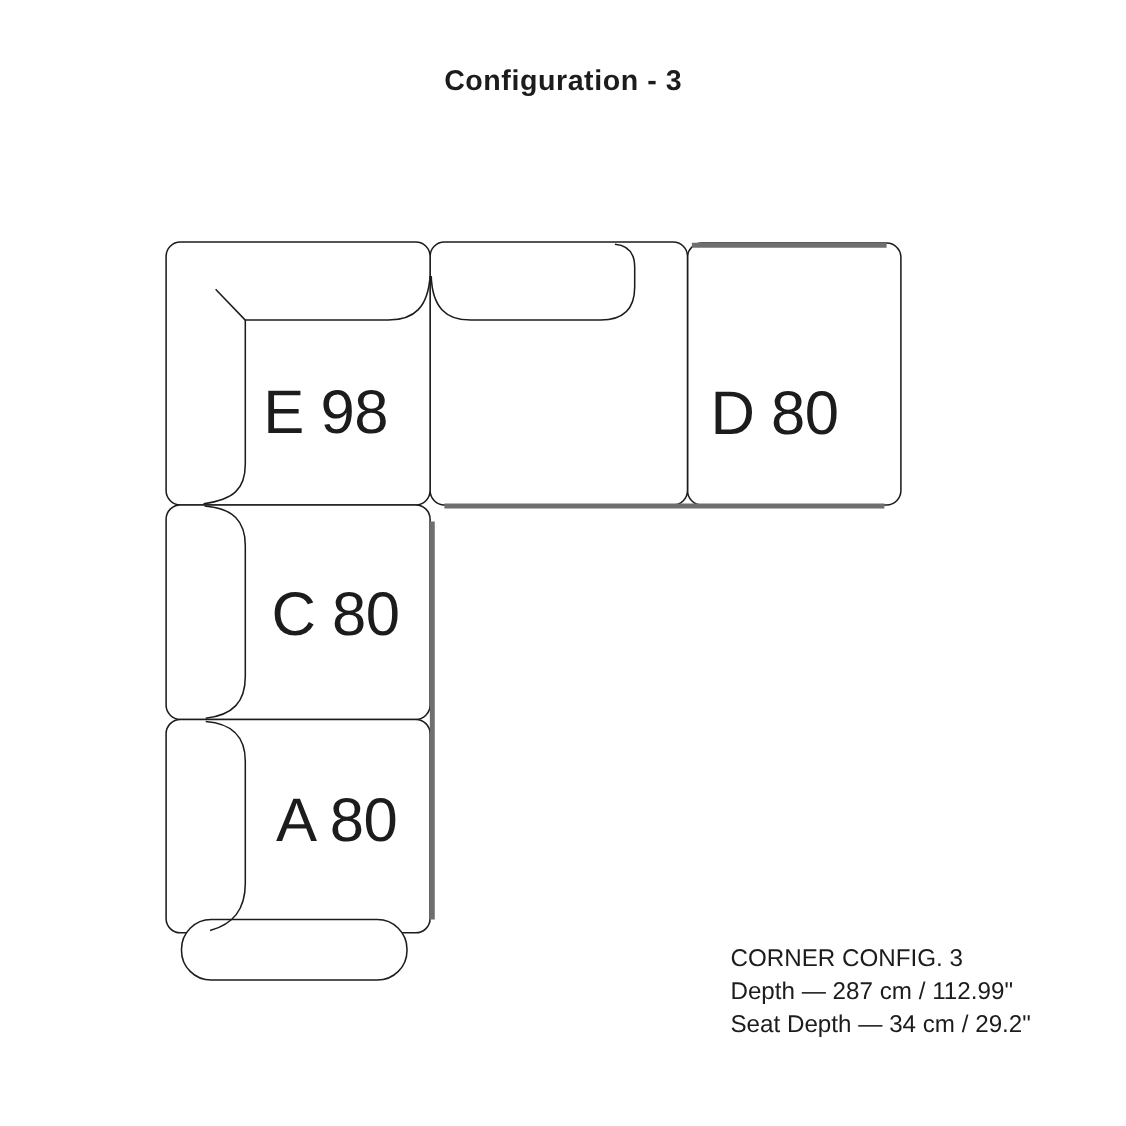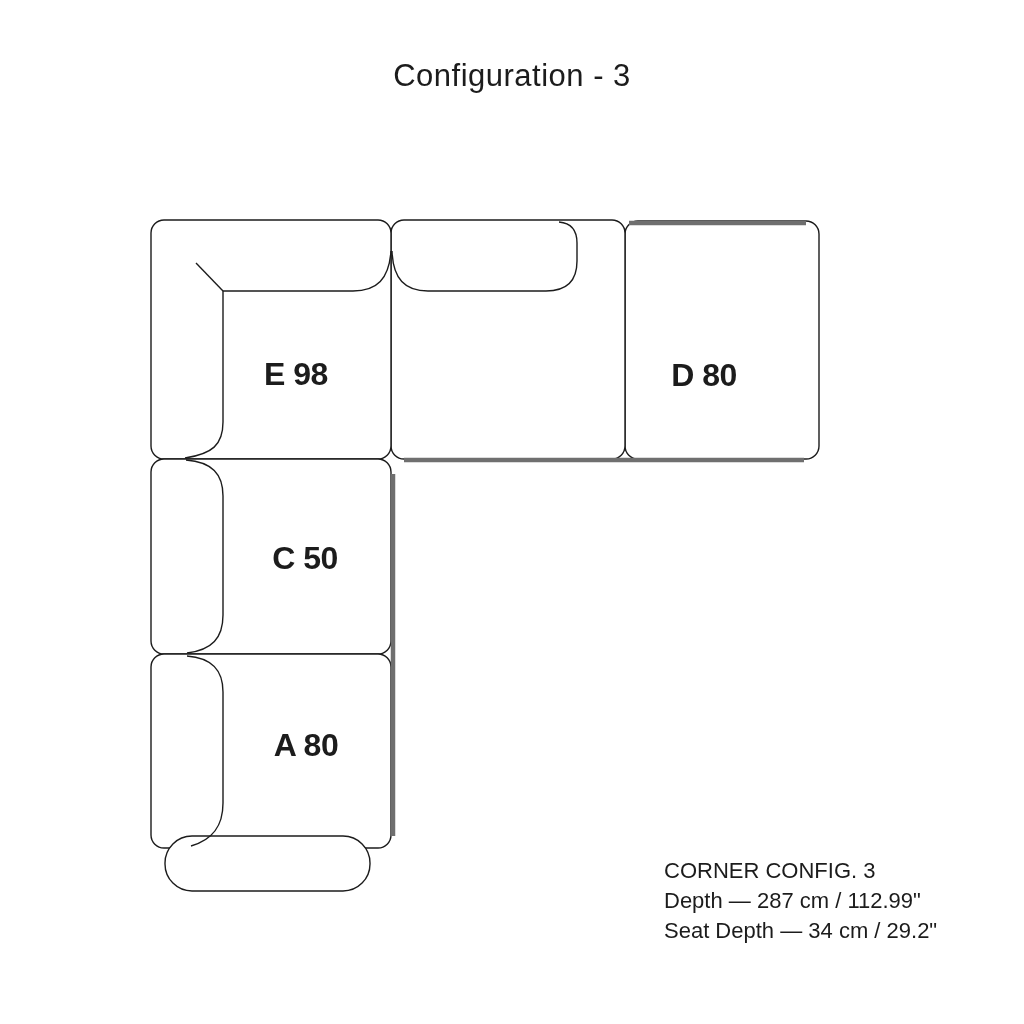--- a/index.html
+++ b/index.html
@@ -21,8 +21,8 @@
     position:absolute;
     top:58px;left:0;width:1024px;
     text-align:center;
-    font-size:31px;
-    font-weight:400;
+    font-size:26px;
+    font-weight:700;
     letter-spacing:0.5px;
     color:var(--color-ink);
   }

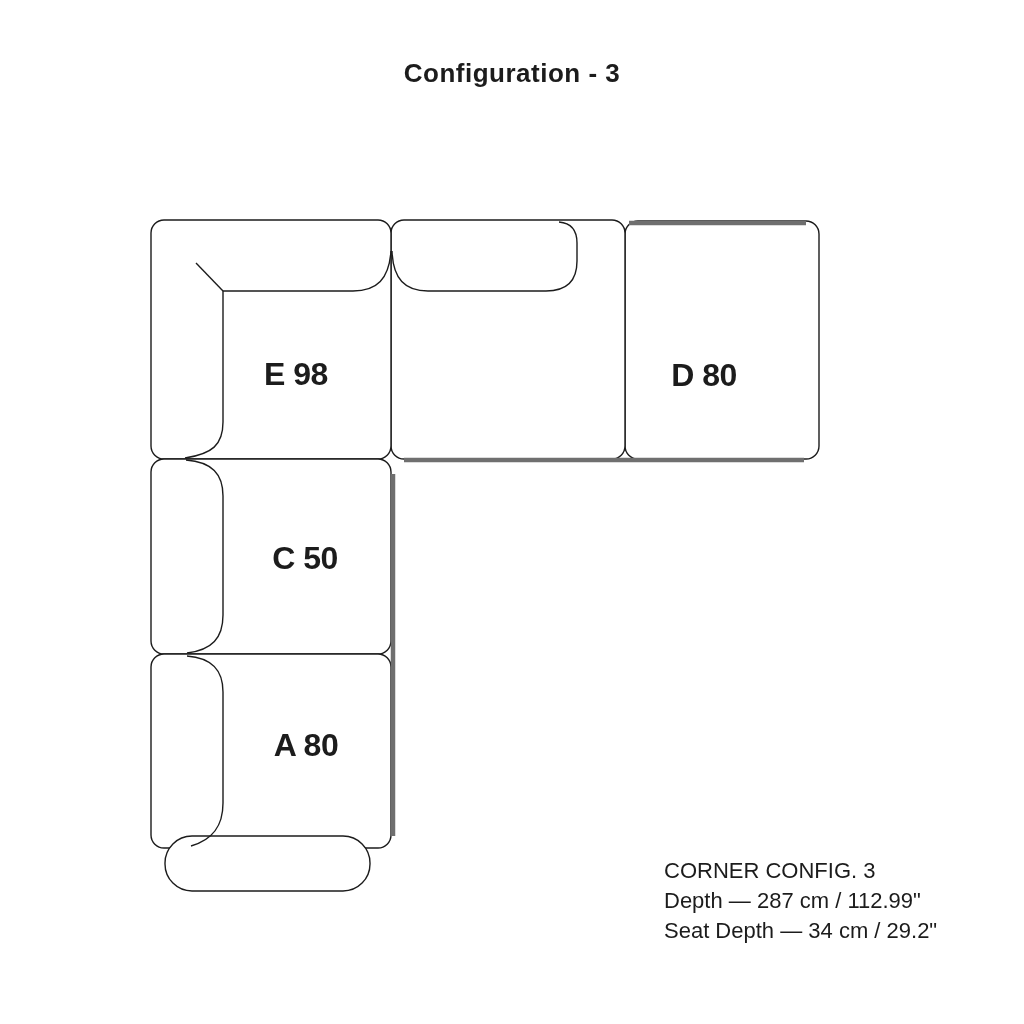--- a/index.html
+++ b/index.html
@@ -49,11 +49,10 @@
   .module-label{
     position:absolute;
     transform:translate(-50%,-50%);
-    font-size:32px;
+    font-size:56px;
     letter-spacing:-0.5px;
     white-space:nowrap;
     color:var(--color-ink);
-    font-weight:bold;
   }
   .label-e98{left:296px;top:374px;}
   .label-g98{left:513px;top:375px;}

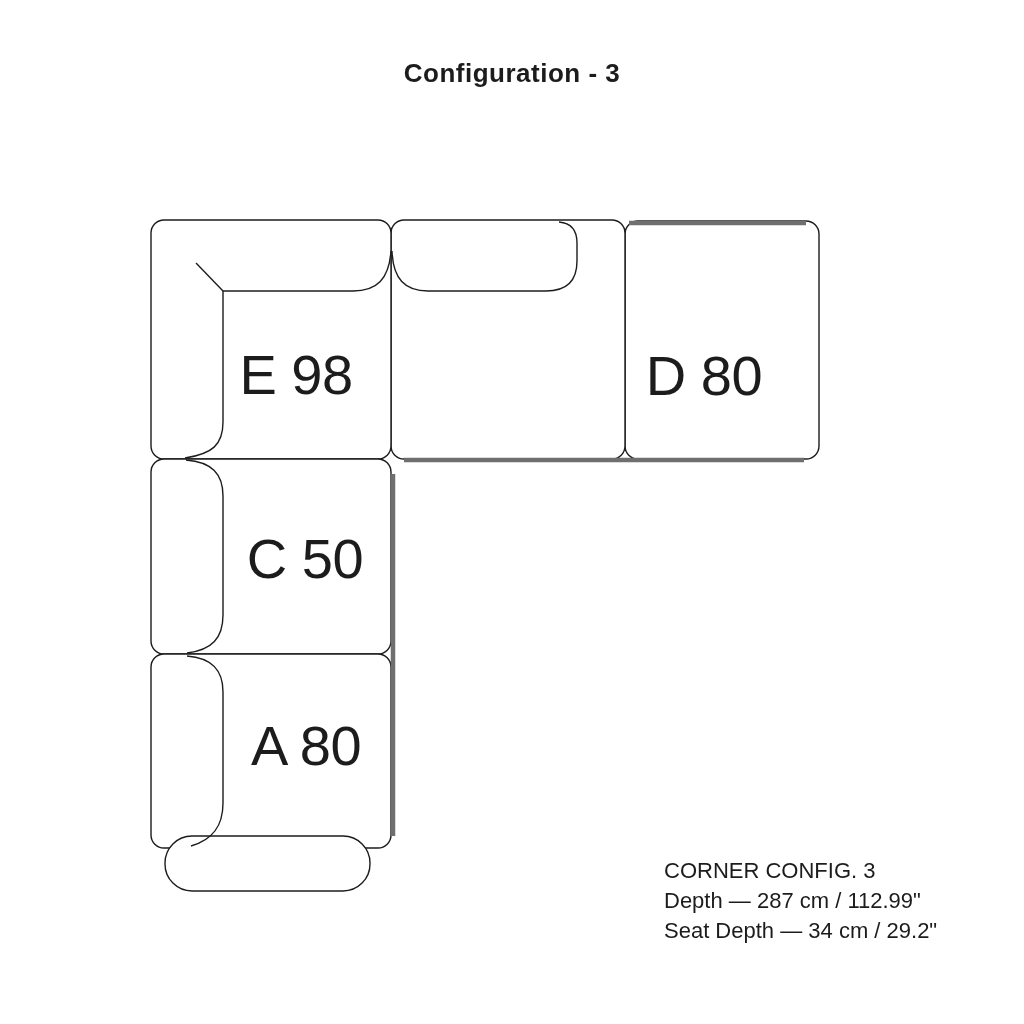--- a/index.html
+++ b/index.html
@@ -102,7 +102,7 @@
 
   <div class="module-label label-e98">E 98</div>
   <div class="module-label label-d80">D 80</div>
-  <div class="module-label label-c80">C 50</div>
+  <div class="module-label label-c80">C 80</div>
   <div class="module-label label-a80">A 80</div>
 
   <div class="specs">

